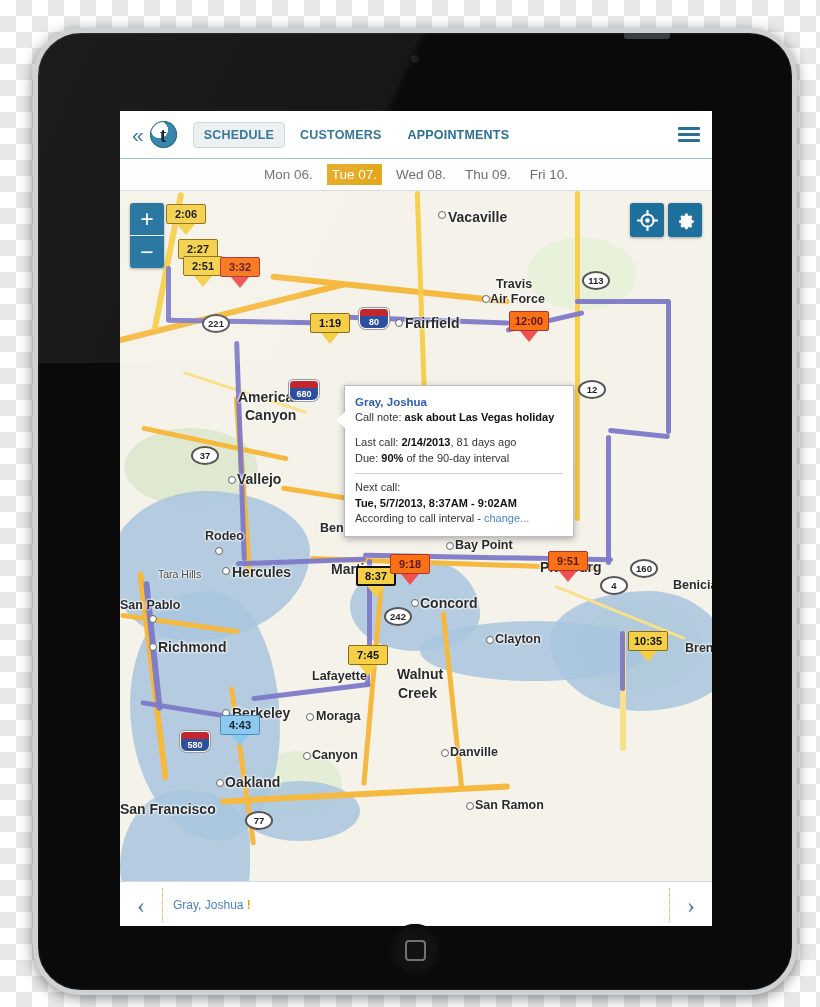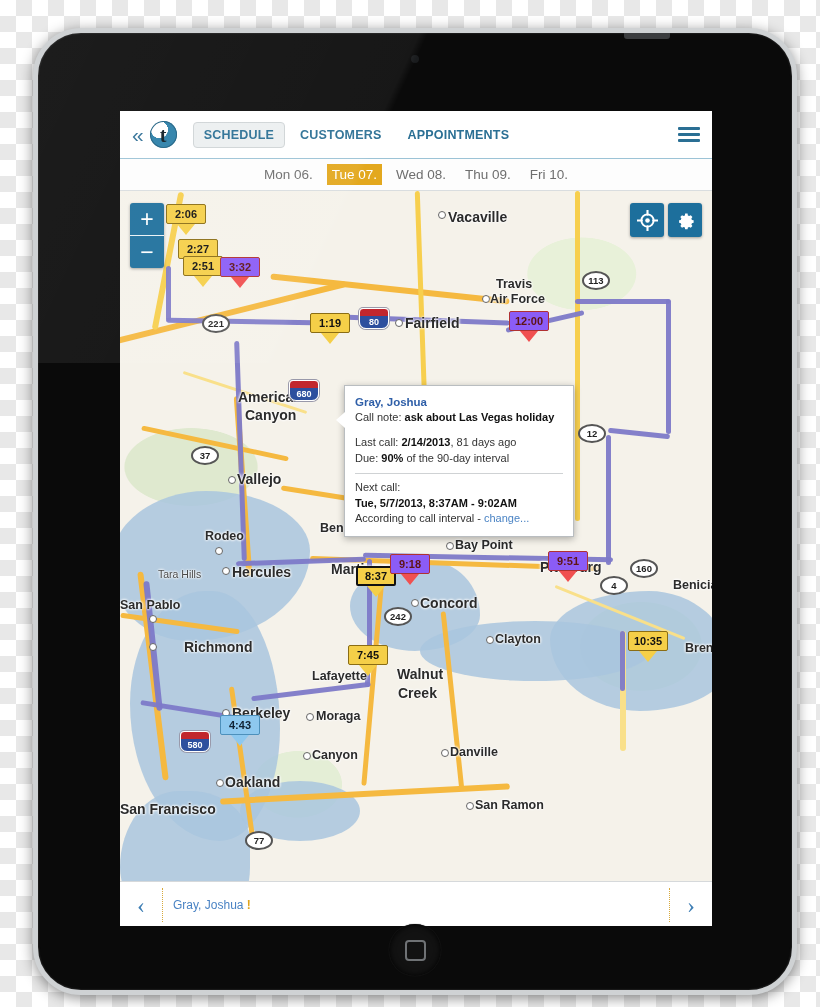--- a/index.html
+++ b/index.html
@@ -278,7 +278,7 @@
             <div class="ishield" style="left: 169px; top: 189px;">680</div>
             <div class="shield oval" style="left: 82px; top: 123px;">221</div>
             <div class="shield oval" style="left: 71px; top: 255px;">37</div>
-            <div class="shield oval" style="left: 458px; top: 189px; margin-top: 44px;">12</div>
+            <div class="shield oval" style="left: 458px; top: 189px;">12</div>
             <div class="shield oval" style="left: 510px; top: 368px;">160</div>
             <div class="shield oval" style="left: 480px; top: 385px;">4</div>
             <div class="shield oval" style="left: 264px; top: 416px;">242</div>

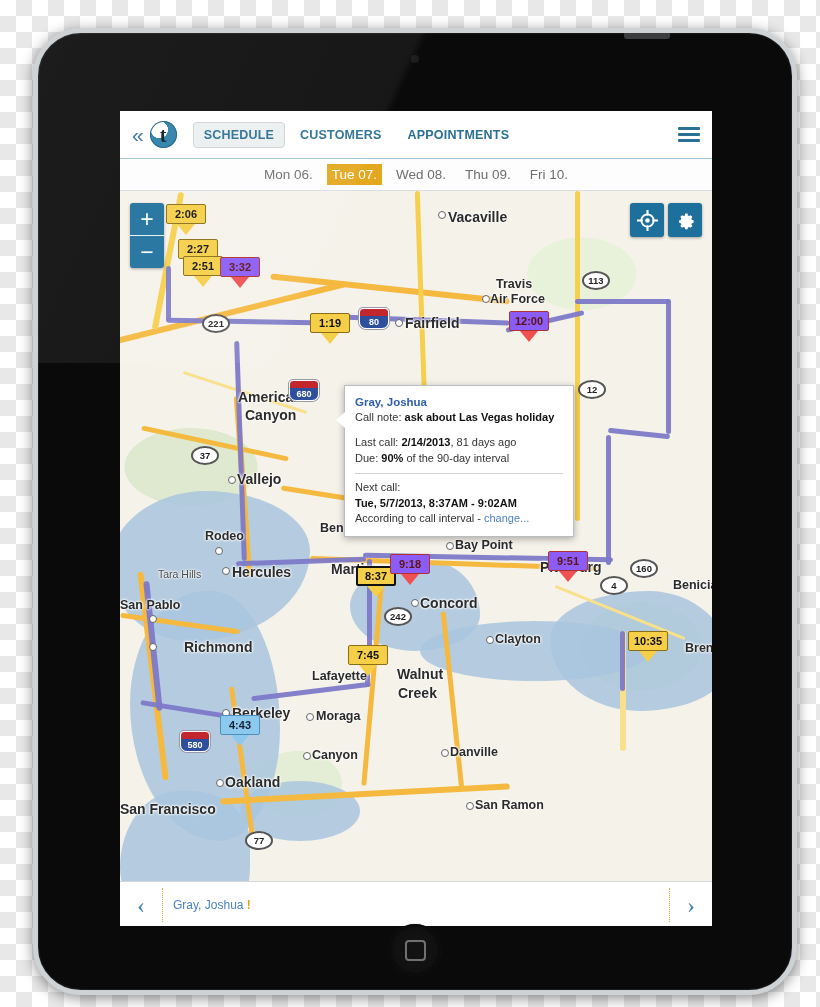--- a/index.html
+++ b/index.html
@@ -113,7 +113,7 @@
   .pin .tail{width:0;height:0;margin:0 auto;border-left:9px solid transparent;border-right:9px solid transparent;}
   .pin.y .body{background:#f5cf48;}
   .pin.y .tail{border-top:11px solid #f5cf48;}
-  .pin.r .body{background:#8b5cf6;border-color:#b03131;color:#5e1414;}
+  .pin.r .body{background:#f97316;border-color:#b03131;color:#5e1414;}
   .pin.r .tail{border-top:11px solid #f05050;}
   .pin.b .body{background:#8dc8ef;border-color:#4d90bb;color:#123;}
   .pin.b .tail{border-top:11px solid #8dc8ef;}

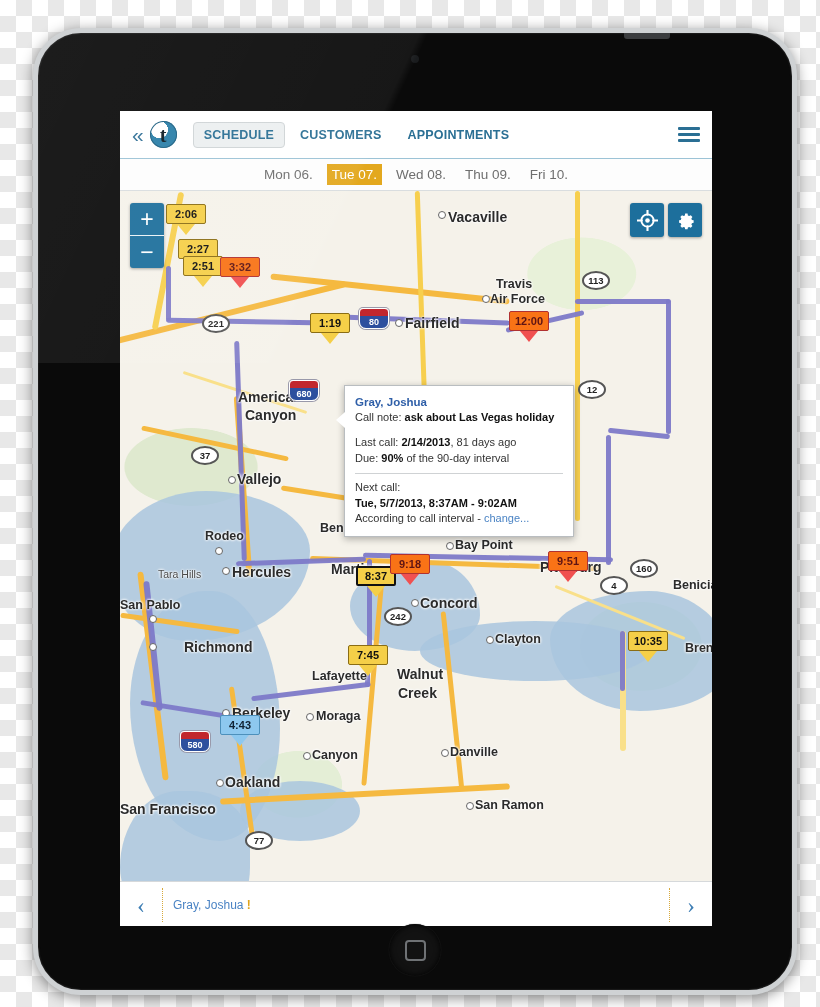--- a/index.html
+++ b/index.html
@@ -257,7 +257,7 @@
             <div class="plabel" style="left: 553px; top: 387px;">Benicia</div>
             <div class="plabel" style="left: 0px; top: 407px;">San Pablo</div>
             <div class="plabel big" style="left: 300px; top: 404px;">Concord</div>
-            <div class="plabel big" style="left: 38px; top: 448px; margin-left: 26px;">Richmond</div>
+            <div class="plabel big" style="left: 38px; top: 448px;">Richmond</div>
             <div class="plabel" style="left: 375px; top: 441px;">Clayton</div>
             <div class="plabel" style="left: 565px; top: 450px;">Brentwood</div>
             <div class="plabel" style="left: 192px; top: 478px;">Lafayette</div>

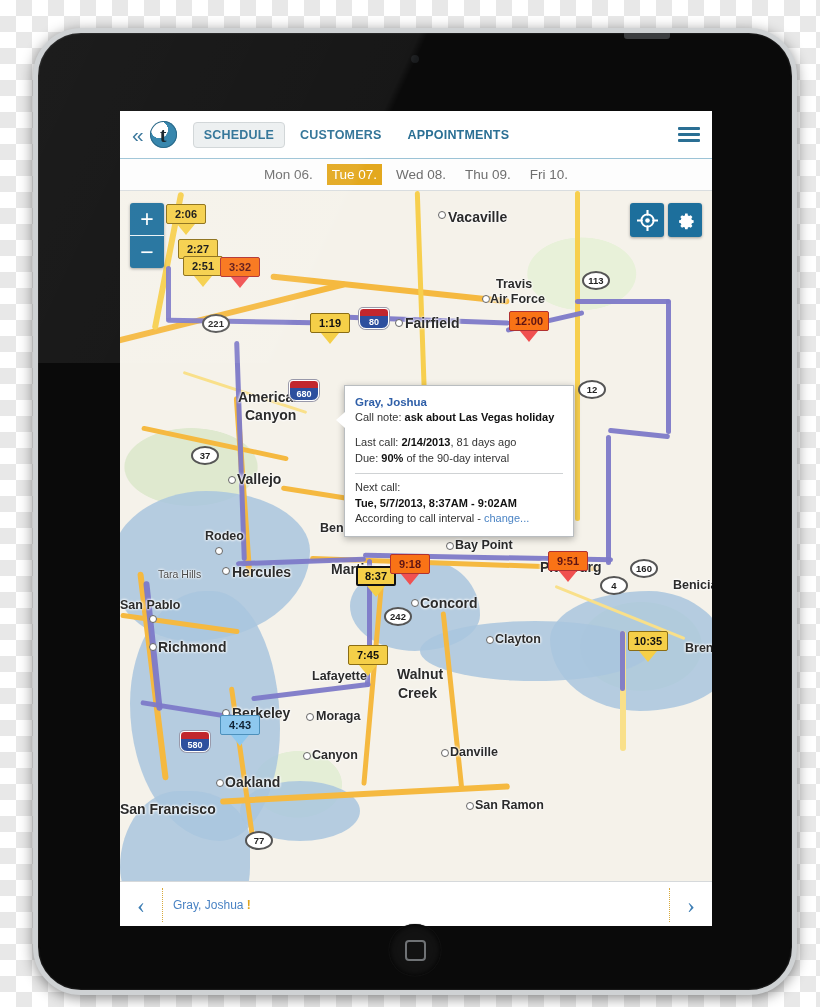--- a/index.html
+++ b/index.html
@@ -283,7 +283,7 @@
             <div class="shield oval" style="left: 480px; top: 385px;">4</div>
             <div class="shield oval" style="left: 264px; top: 416px;">242</div>
             <div class="ishield" style="left: 60px; top: 540px;">580</div>
-            <div class="shield oval" style="left: 125px; top: 620px; margin-top: 20px;">77</div>
+            <div class="shield oval" style="left: 125px; top: 620px;">77</div>
           </div>
 
         <div id="pins">

